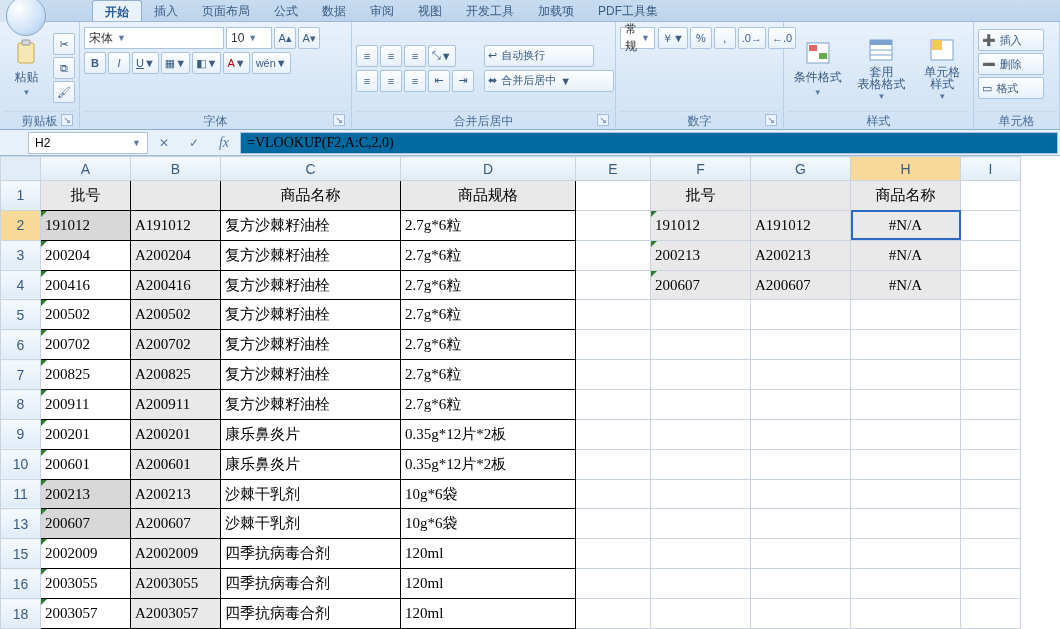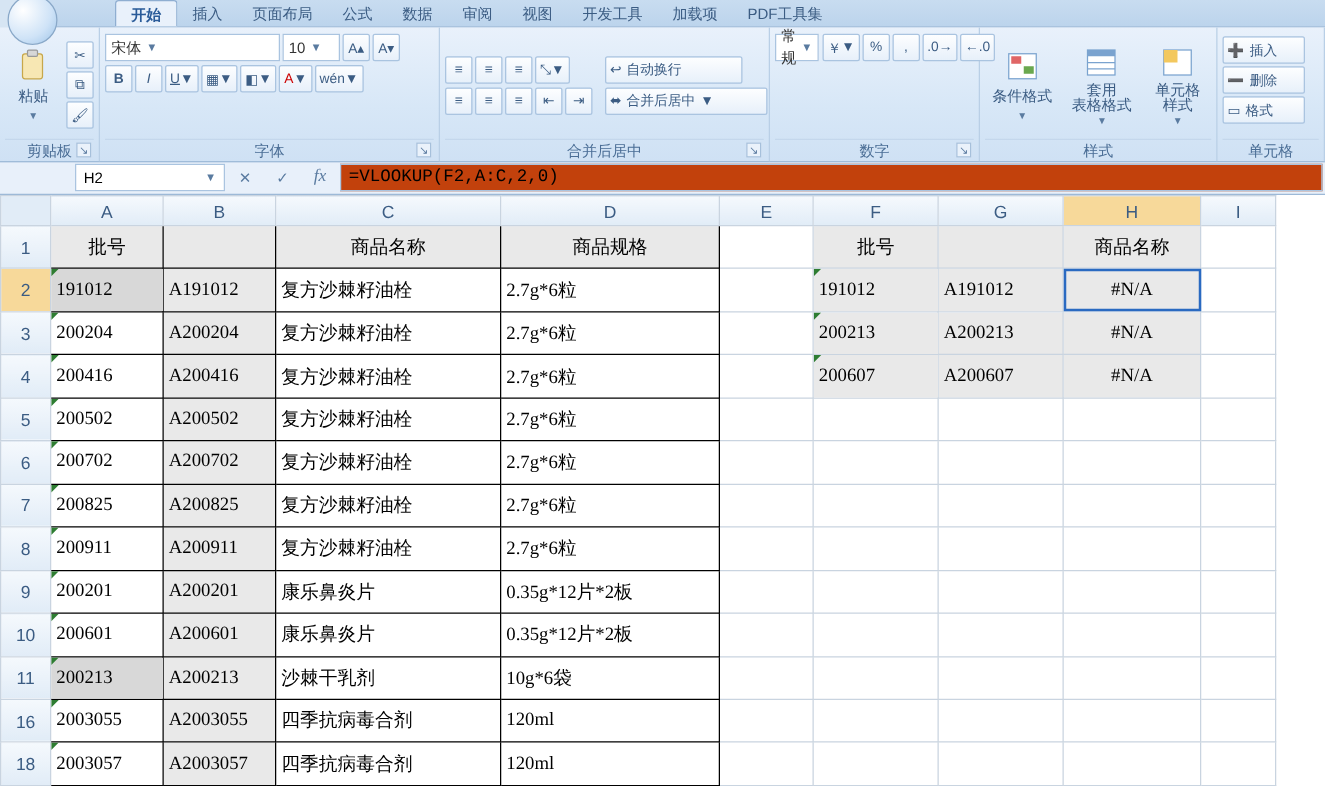--- a/index.html
+++ b/index.html
@@ -125,9 +125,9 @@
     height: 26px;
     background:#e8f0fa;
     border-bottom:1px solid #9db9d7;
-    align-items:flex-end;
+    align-items:center;
     gap:2px;
-    padding: 2px 2px 2px 60px;
+    padding: 2px 2px 2px 28px;
   }
   .namebox {
     width: 120px; height:22px;

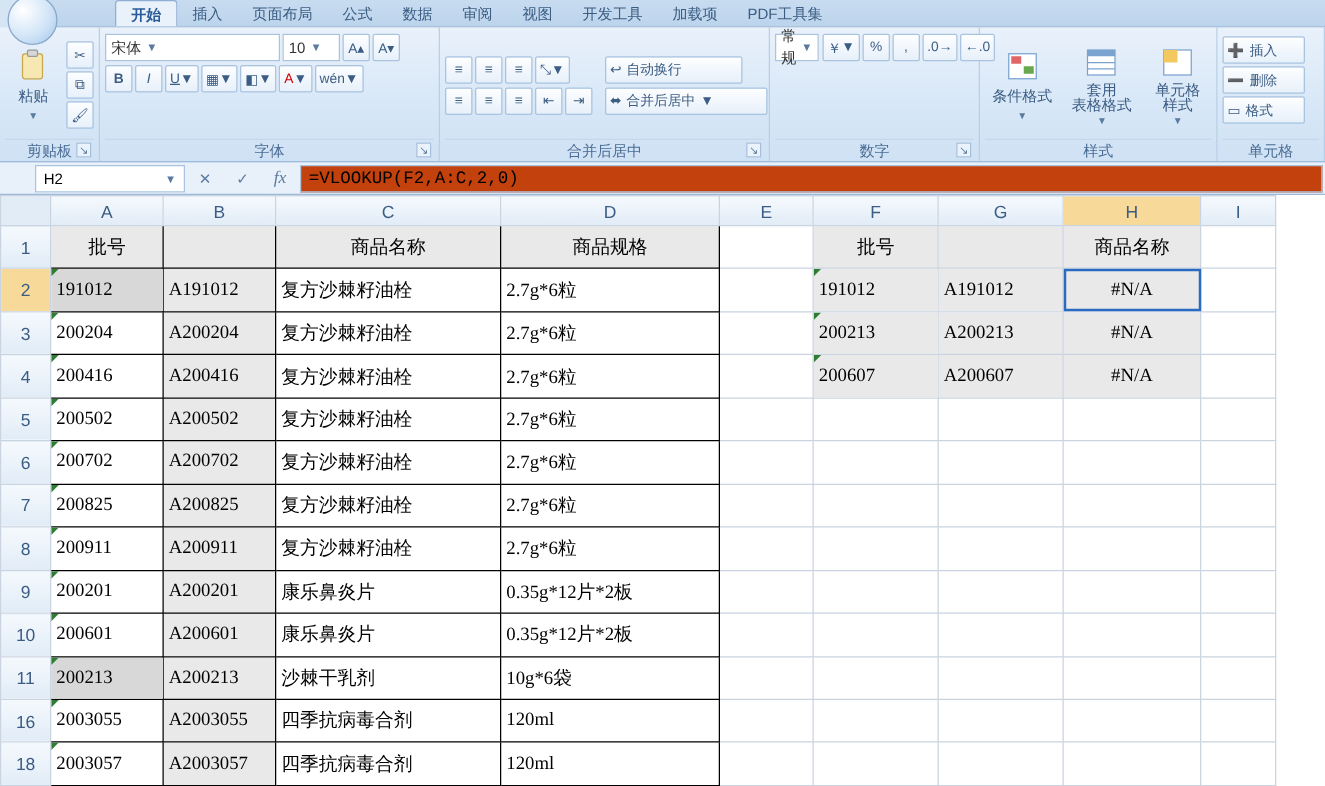--- a/index.html
+++ b/index.html
@@ -147,10 +147,10 @@
   .fx { font-style: italic; font-family: "Times New Roman", serif; font-size: 14px; }
   .finput {
     flex:1; height:22px;
-    background:#c2410c;
+    background:#0369a1;
     border:1px solid #aac4e0;
     padding:0 6px;
-    font-family: Liberation Mono, monospace;
+    font-family: Liberation Serif, serif;
     font-size: 14px;
     display:flex;align-items:center;
   }

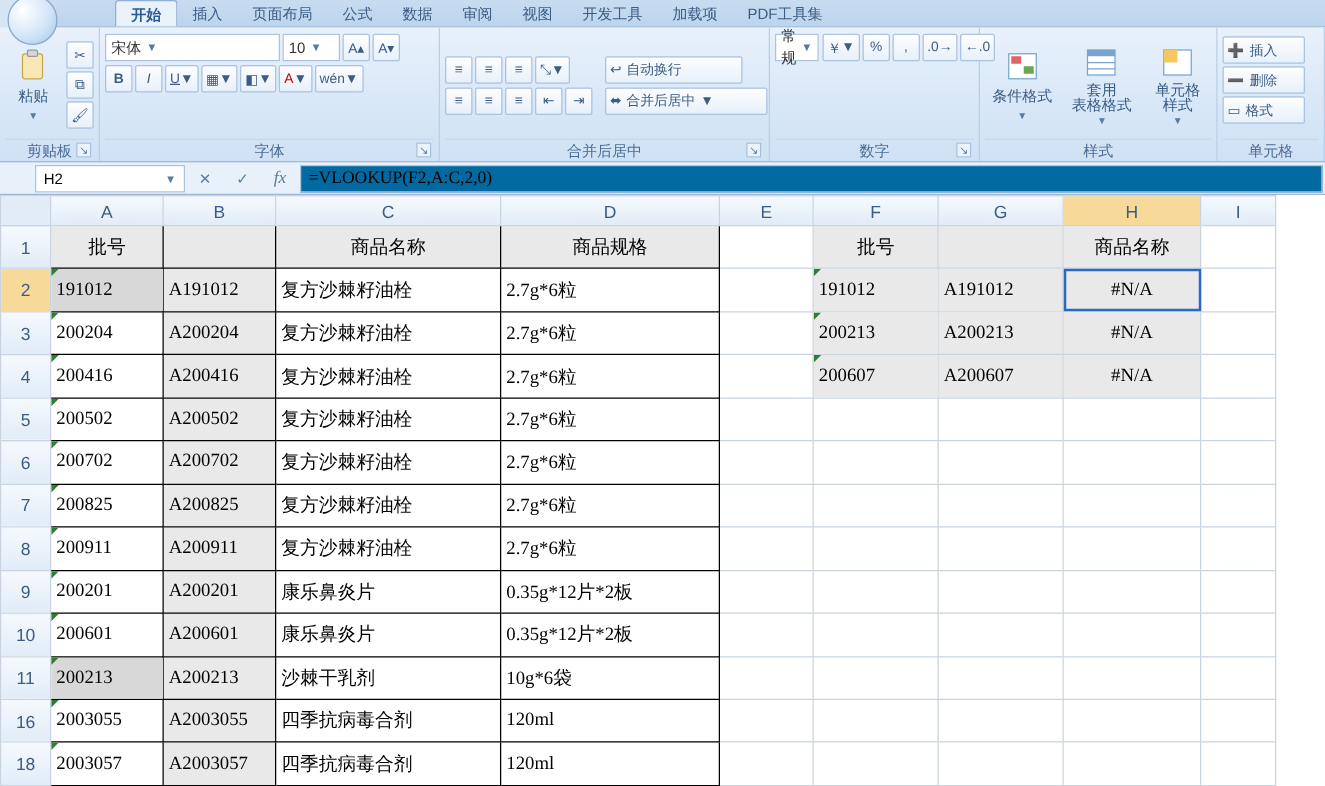--- a/index.html
+++ b/index.html
@@ -623,6 +623,18 @@
           <td></td>
         </tr>
         <tr>
+          <th>13</th>
+          <td class="brd hl flag">200607</td>
+          <td class="brd gray">A200607</td>
+          <td class="brd">沙棘干乳剂</td>
+          <td class="brd">10g*6袋</td>
+          <td></td>
+          <td></td>
+          <td></td>
+          <td></td>
+          <td></td>
+        </tr>
+        <tr>
           <th>16</th>
           <td class="brd flag">2003055</td>
           <td class="brd gray">A2003055</td>

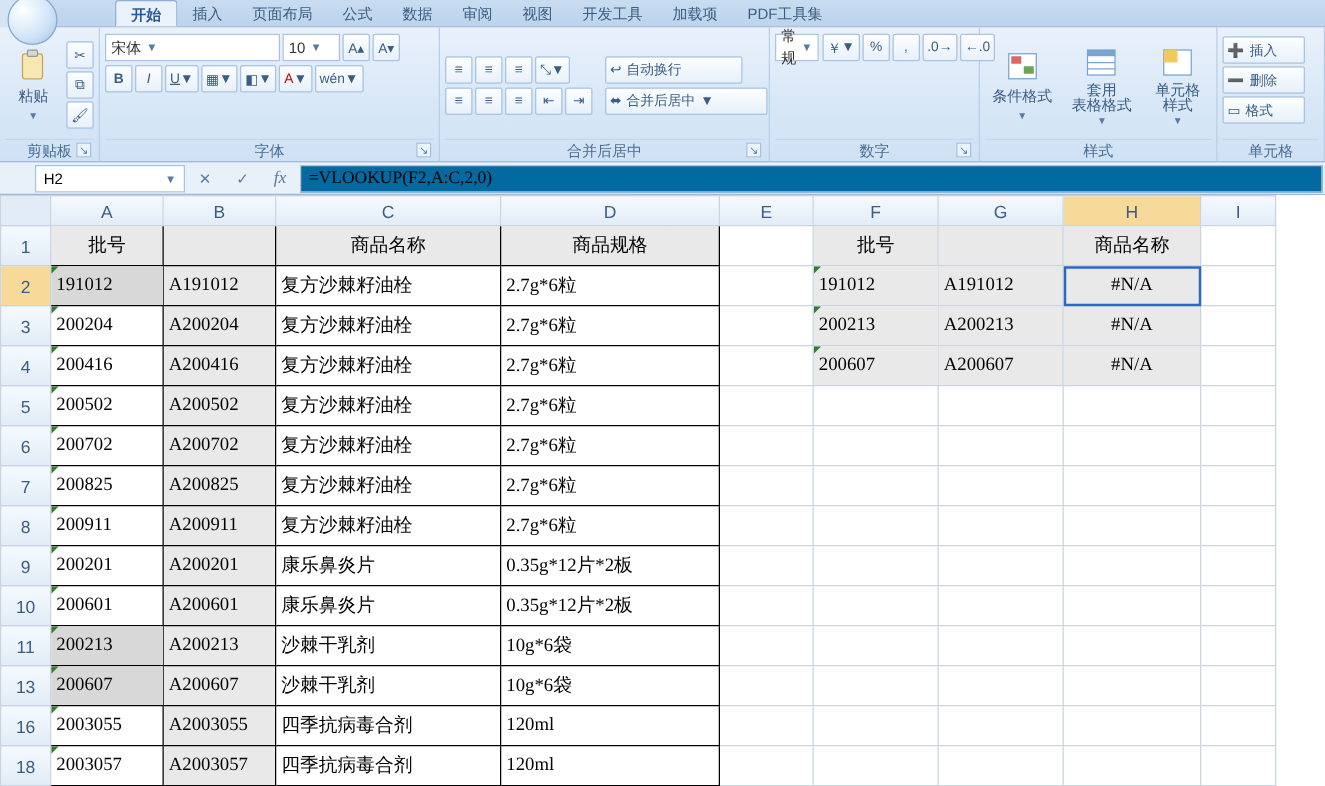--- a/index.html
+++ b/index.html
@@ -635,6 +635,18 @@
           <td></td>
         </tr>
         <tr>
+          <th>15</th>
+          <td class="brd flag">2002009</td>
+          <td class="brd gray">A2002009</td>
+          <td class="brd">四季抗病毒合剂</td>
+          <td class="brd">120ml</td>
+          <td></td>
+          <td></td>
+          <td></td>
+          <td></td>
+          <td></td>
+        </tr>
+        <tr>
           <th>16</th>
           <td class="brd flag">2003055</td>
           <td class="brd gray">A2003055</td>

